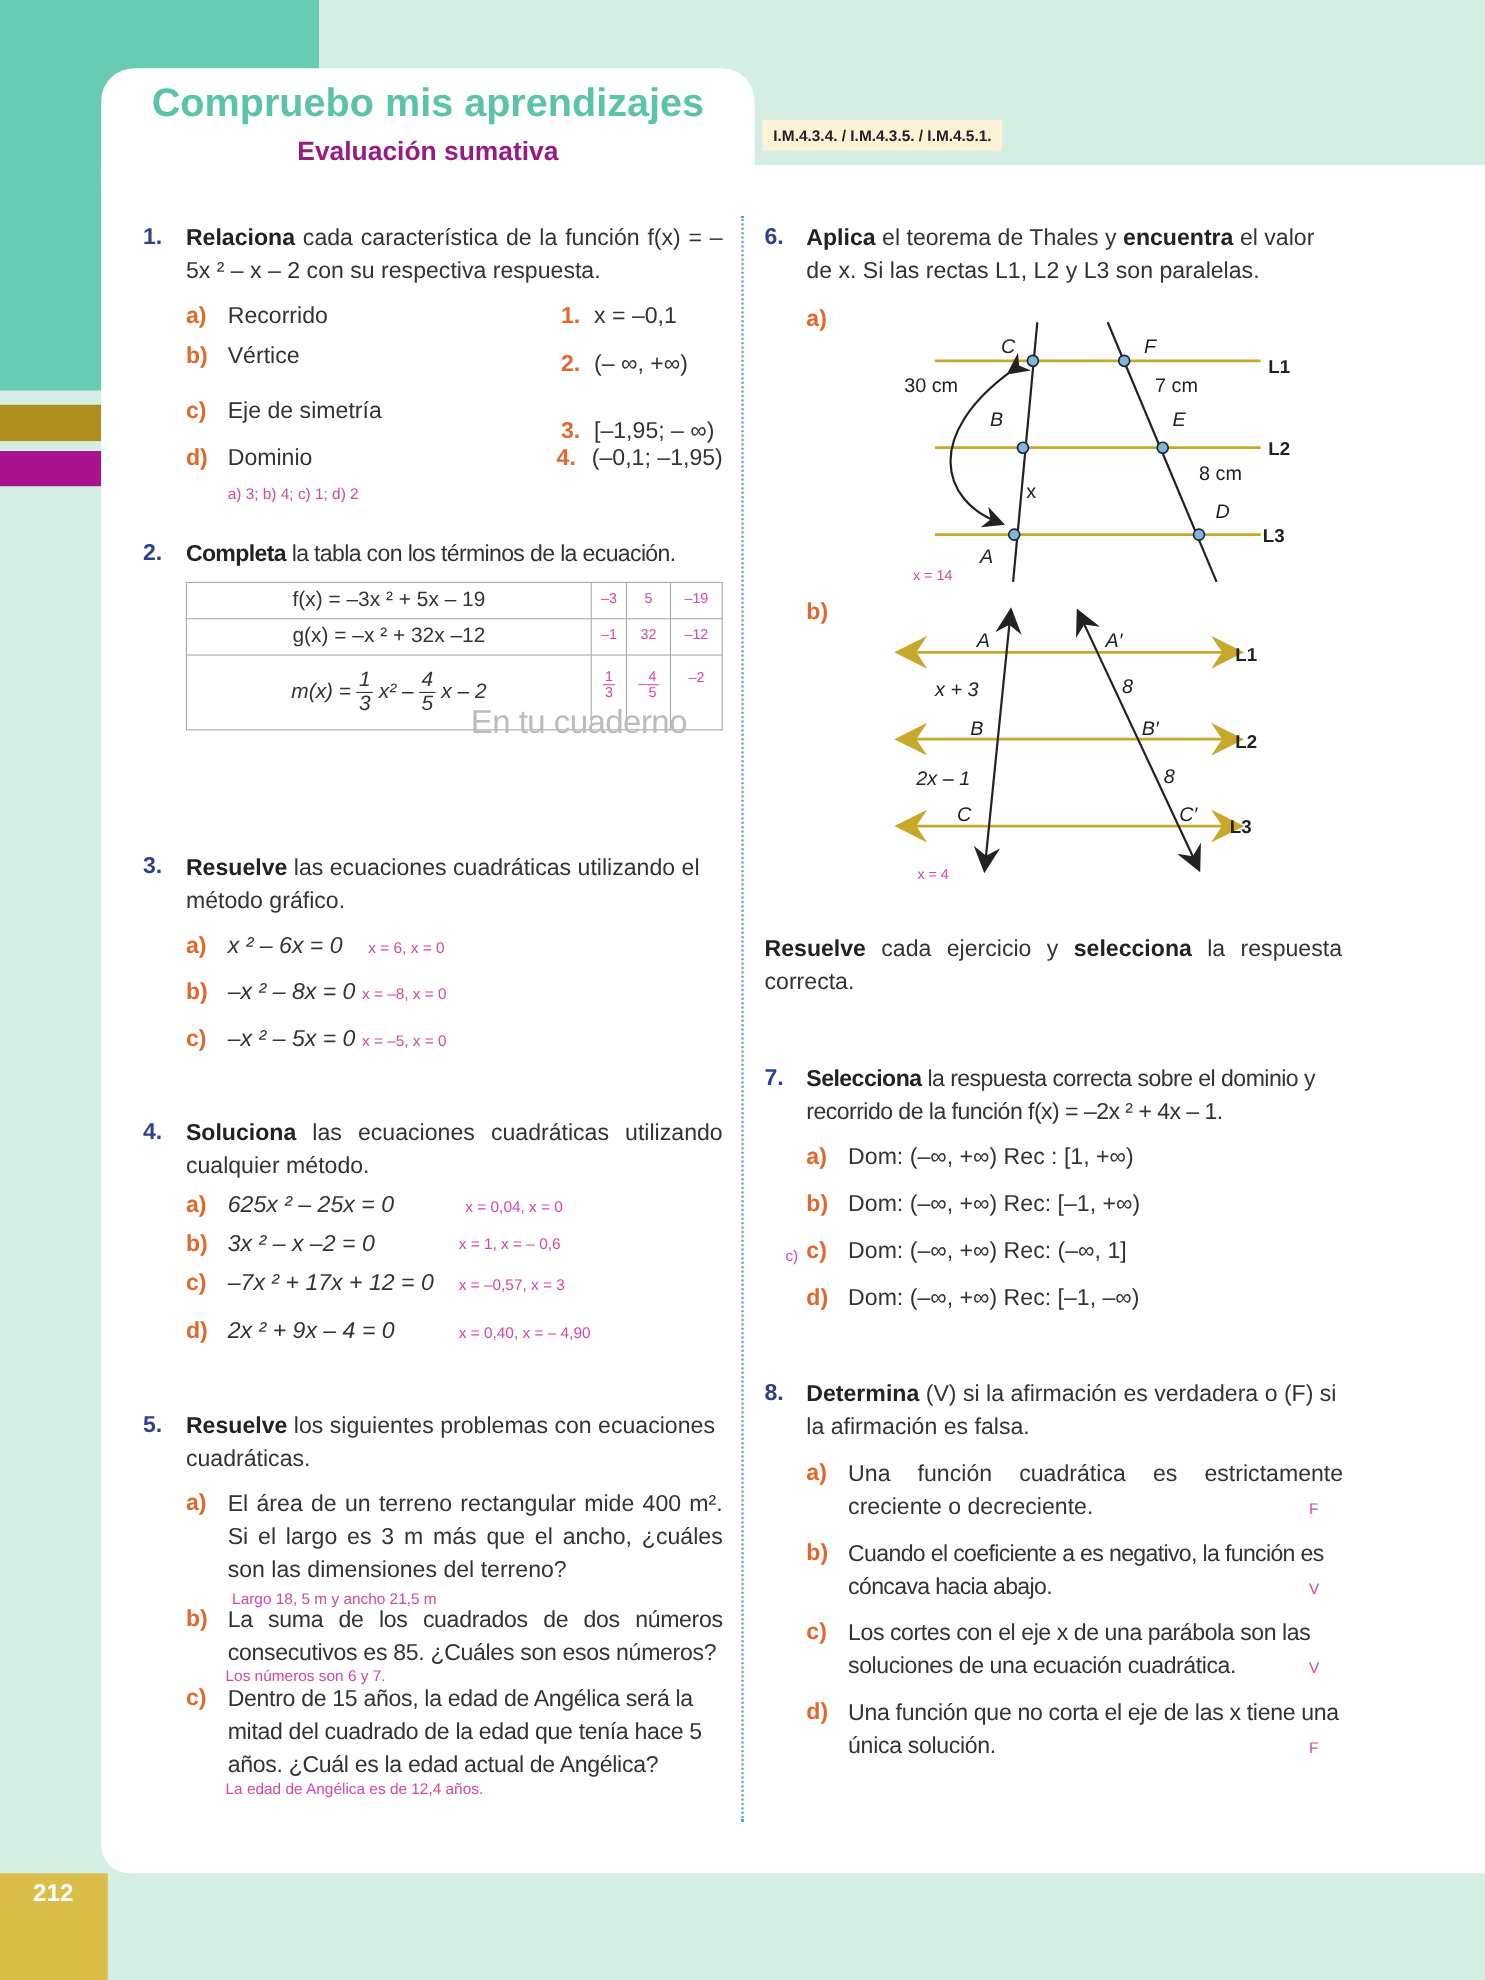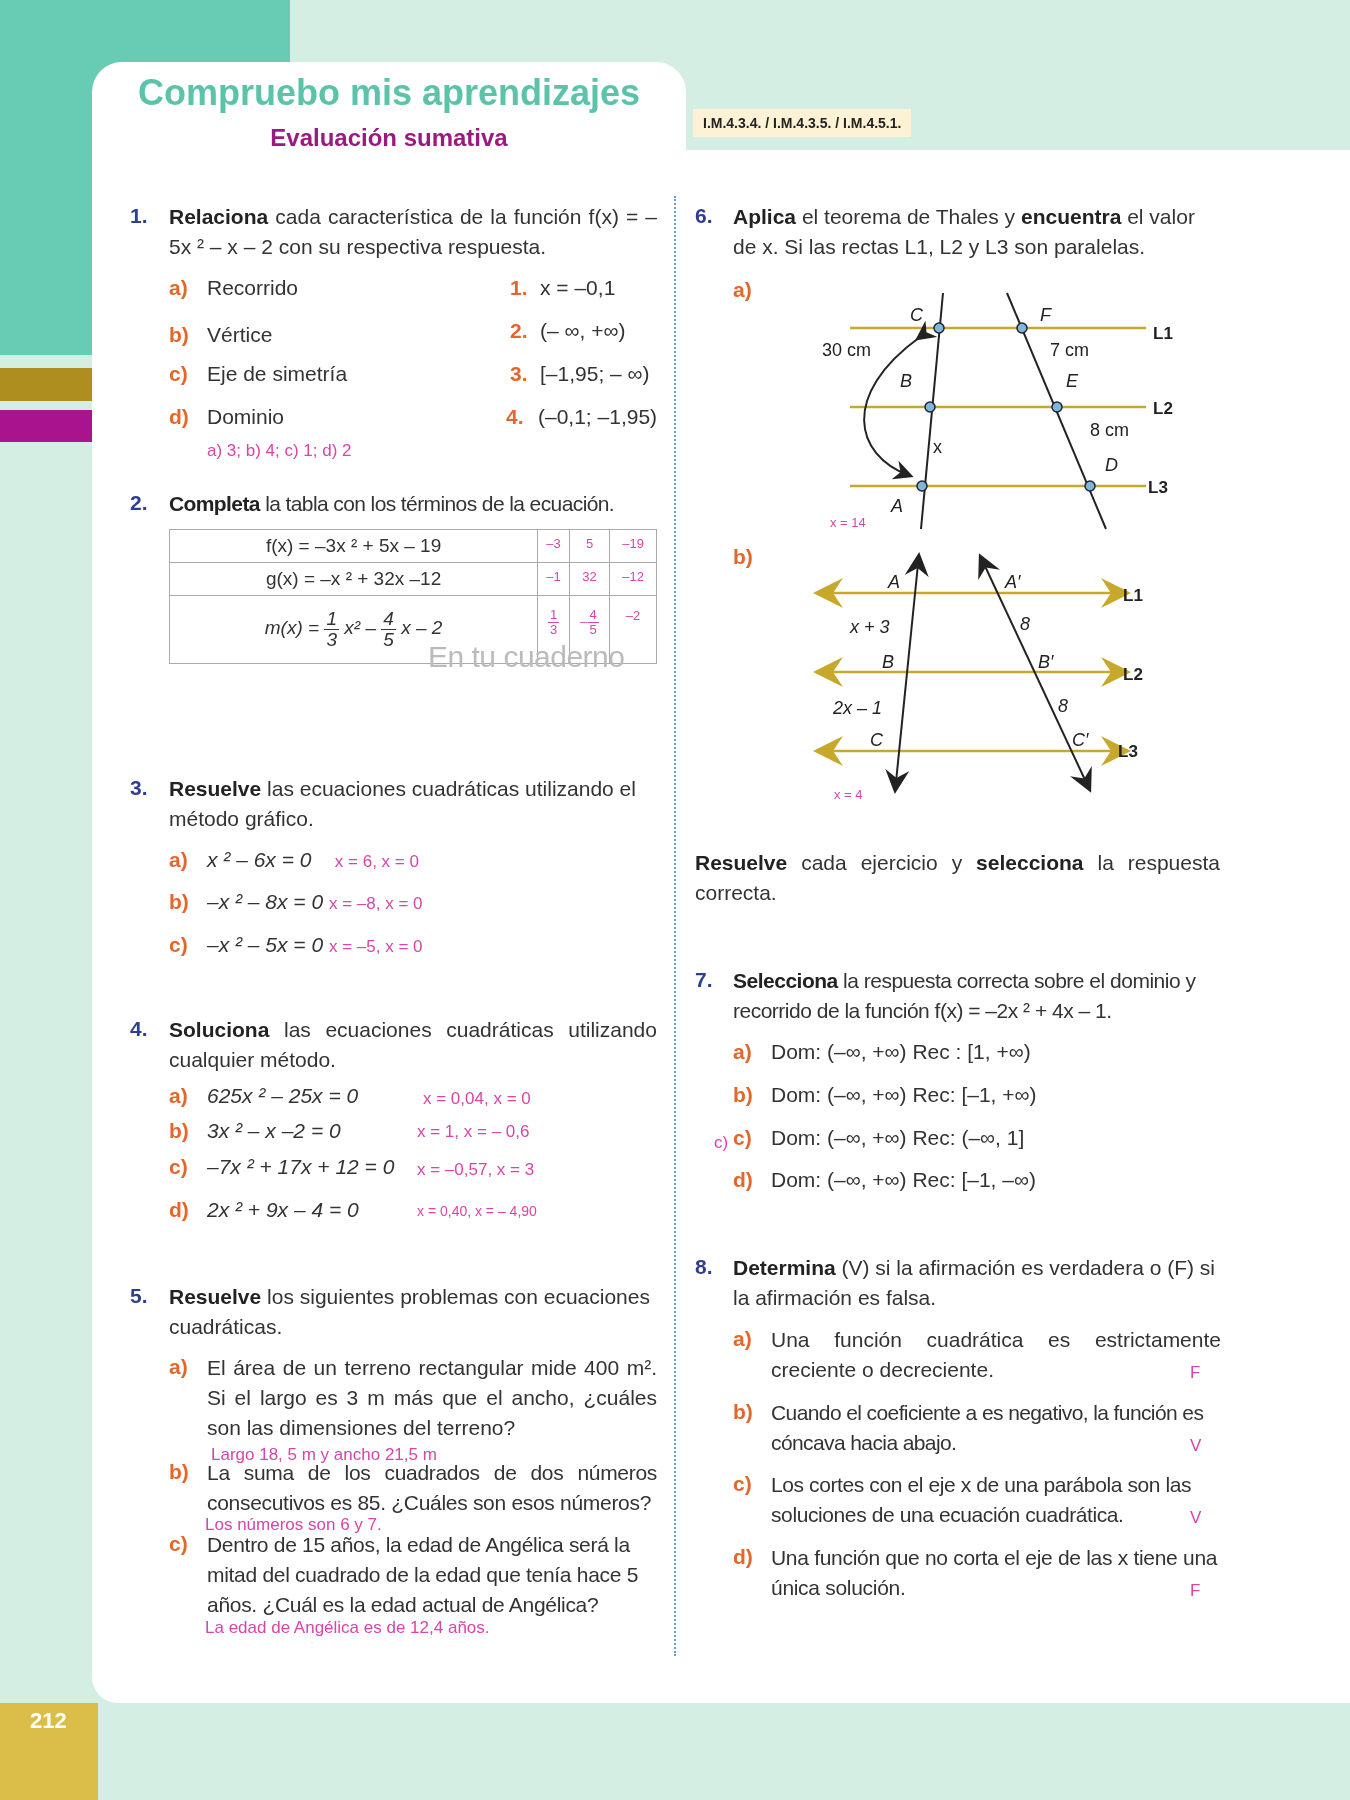--- a/index.html
+++ b/index.html
@@ -79,7 +79,7 @@
   <span>cada característica de la función f(x) = –5x ² – x – 2 con su respectiva respuesta.</span>
 </div>
 <div class="row" style="left:169px;top:276px;"><span class="lbl">a)</span><span>Recorrido</span></div>
-<div class="row" style="left:169px;top:323px;"><span class="lbl">b)</span><span>Vértice</span></div>
+<div class="row" style="left:169px;top:312px;"><span class="lbl">b)</span><span>Vértice</span></div>
 <div class="row" style="left:169px;top:362px;"><span class="lbl">c)</span><span>Eje de simetría</span></div>
 <div class="row" style="left:169px;top:405px;"><span class="lbl">d)</span><span>Dominio</span></div>
 <div class="row" style="left:510px;top:276px;"><span class="lbl" style="width:30px">1.</span><span>x = –0,1</span></div>

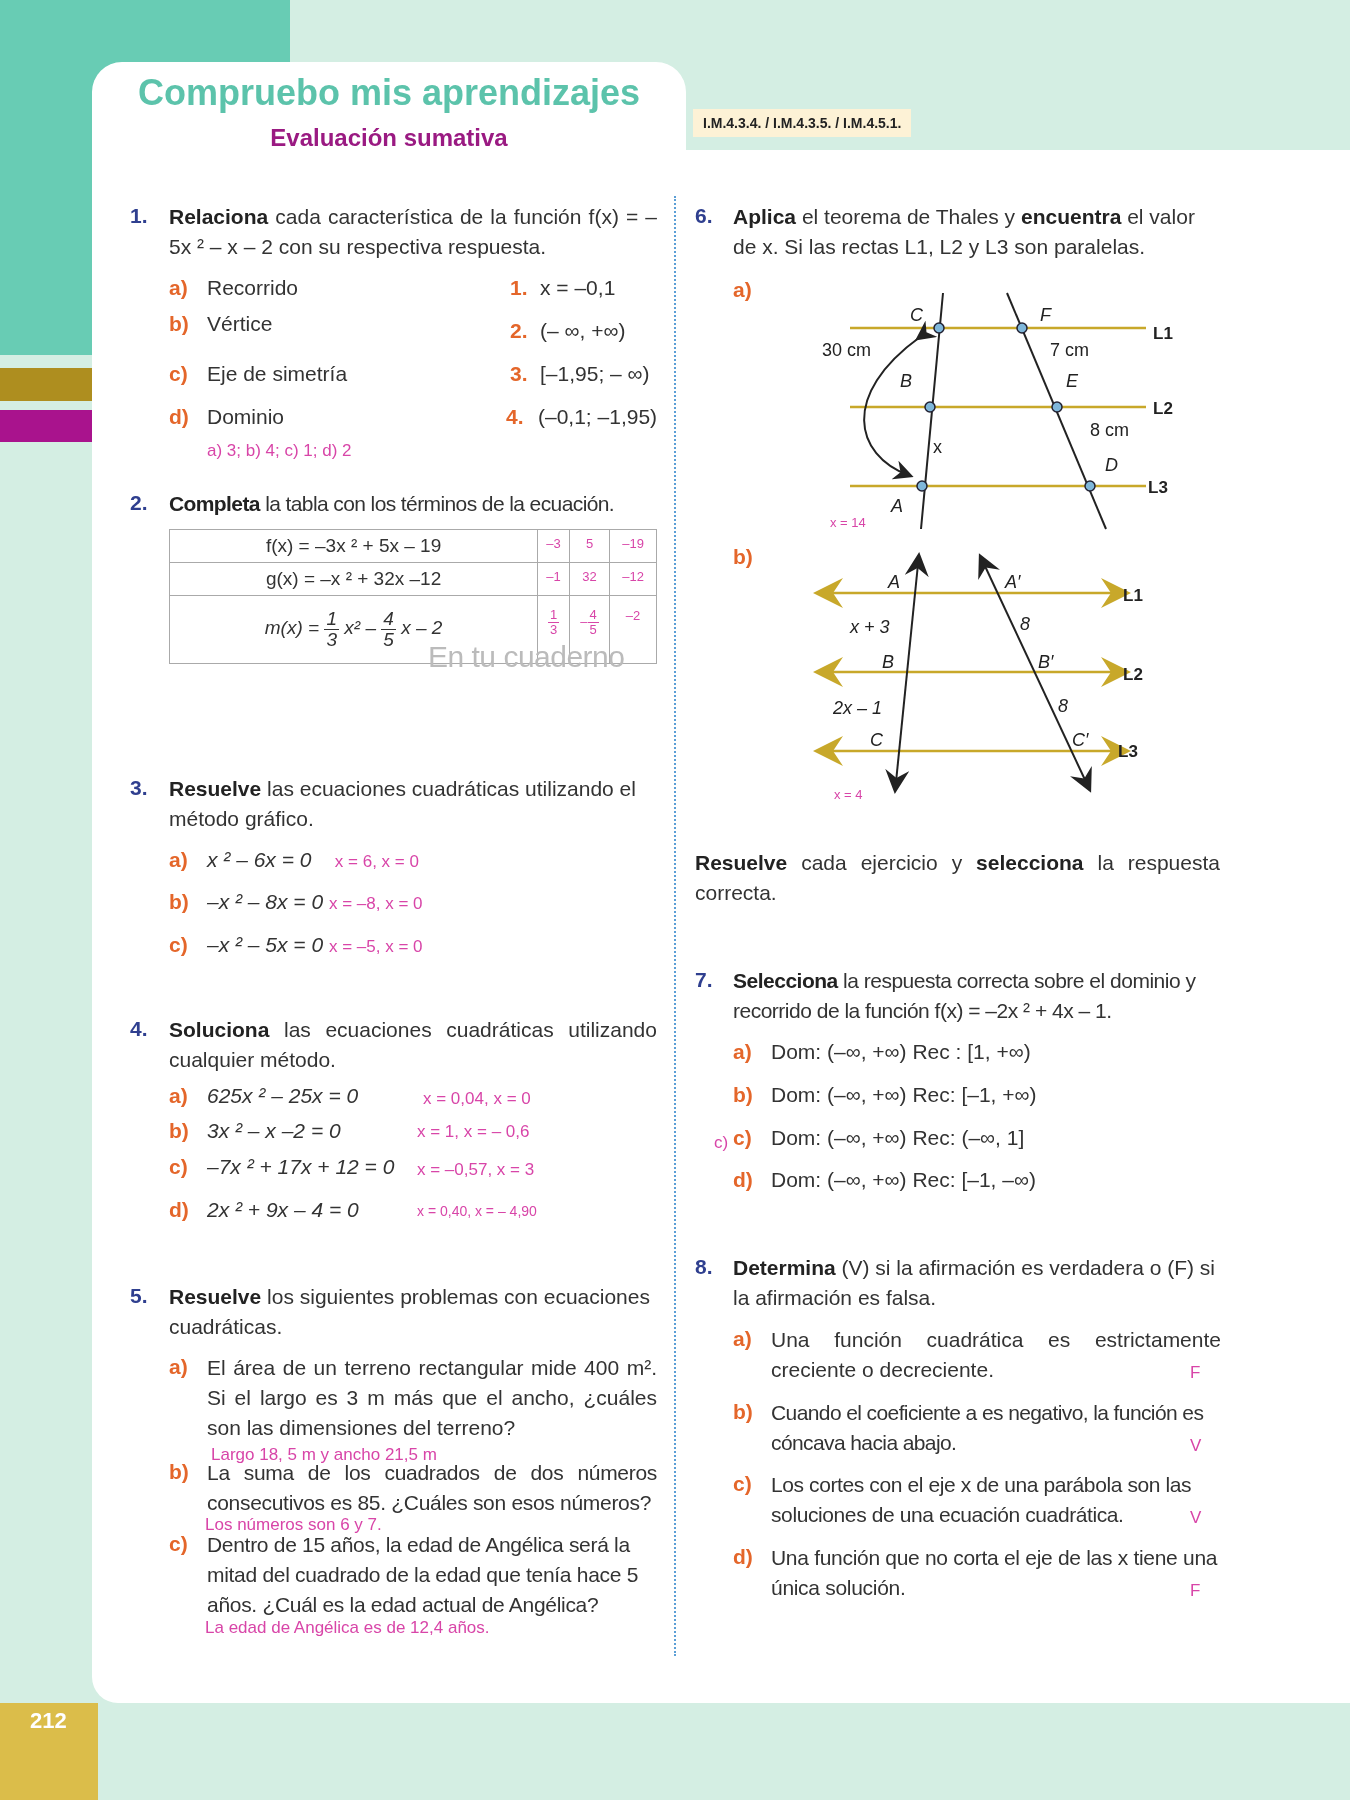--- a/index.html
+++ b/index.html
@@ -84,7 +84,7 @@
 <div class="row" style="left:169px;top:405px;"><span class="lbl">d)</span><span>Dominio</span></div>
 <div class="row" style="left:510px;top:276px;"><span class="lbl" style="width:30px">1.</span><span>x = –0,1</span></div>
 <div class="row" style="left:510px;top:319px;"><span class="lbl" style="width:30px">2.</span><span>(– ∞, +∞)</span></div>
-<div class="row" style="left:510px;top:362px;"><span class="lbl" style="width:30px">3.</span><span>[–1,95; – ∞)</span></div>
+<div class="row" style="left:510px;top:380px;"><span class="lbl" style="width:30px">3.</span><span>[–1,95; – ∞)</span></div>
 <div class="row" style="left:506px;top:405px;"><span class="lbl" style="width:32px">4.</span><span>(–0,1; –1,95)</span></div>
 <div class="ans" style="position:absolute;left:207px;top:441px;">a) 3; b) 4; c) 1; d) 2</div>
 

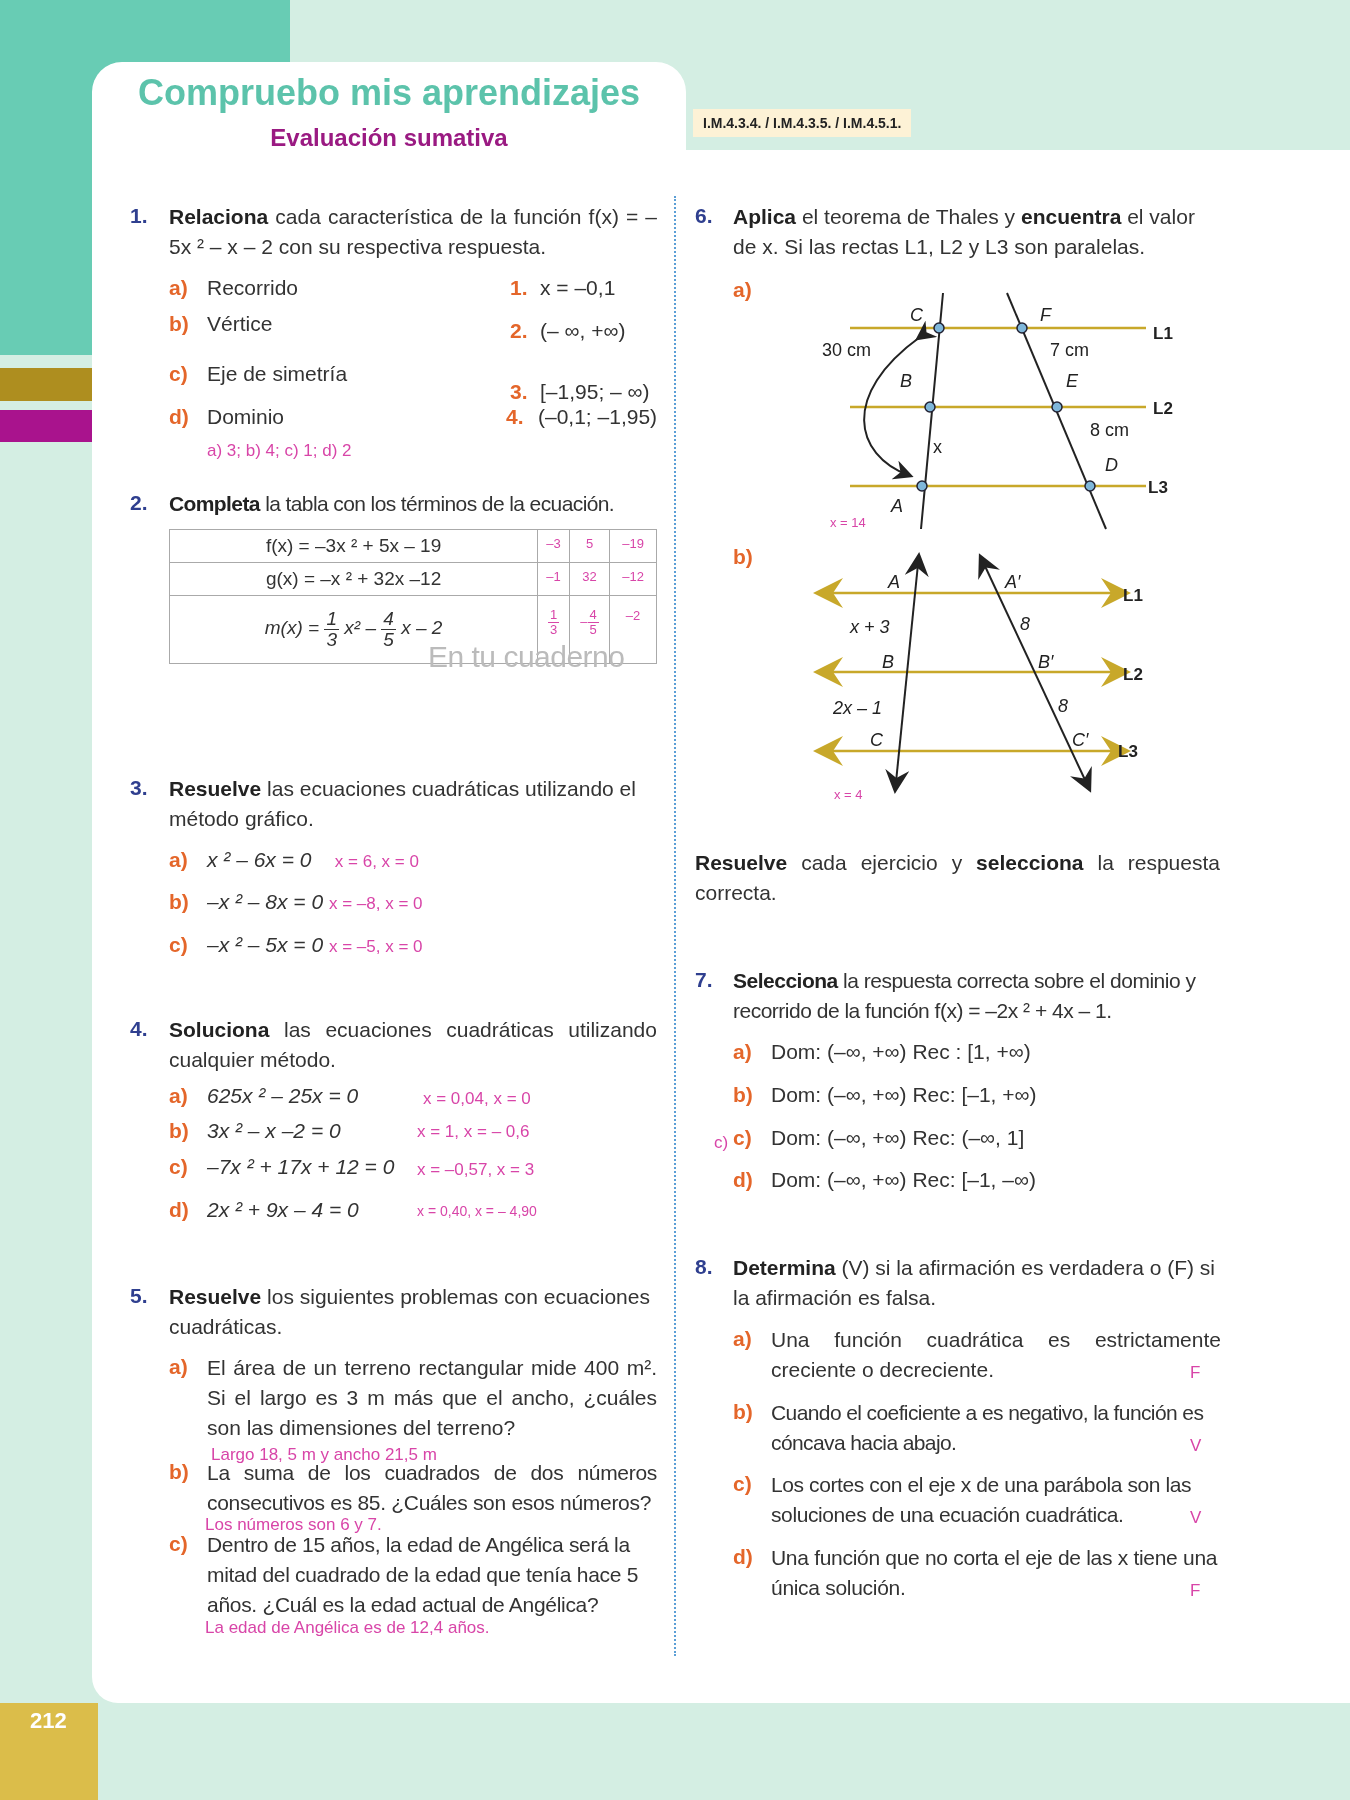--- a/index.html
+++ b/index.html
@@ -42,7 +42,7 @@
   .qnum { position: absolute; color: #2f3f8f; font-weight: bold; font-size: 21px; font-family: "Liberation Sans", sans-serif; }
   .b { font-weight: bold; color: #222; }
   .lbl { color: #e4662a; font-weight: bold; font-size: 21px; font-family: "Liberation Sans", sans-serif; }
-  .ans { color: #d845a8; font-size: 17px; font-family: "Liberation Sans", sans-serif; }
+  .ans { color: #d845a8; font-size: 14px; font-family: "Liberation Sans", sans-serif; }
   .row { position: absolute; font-size: 21px; font-family: "Liberation Sans", sans-serif; color: #333; white-space: nowrap; }
   .row .lbl { display: inline-block; width: 38px; }
   .justify { text-align: justify; }

